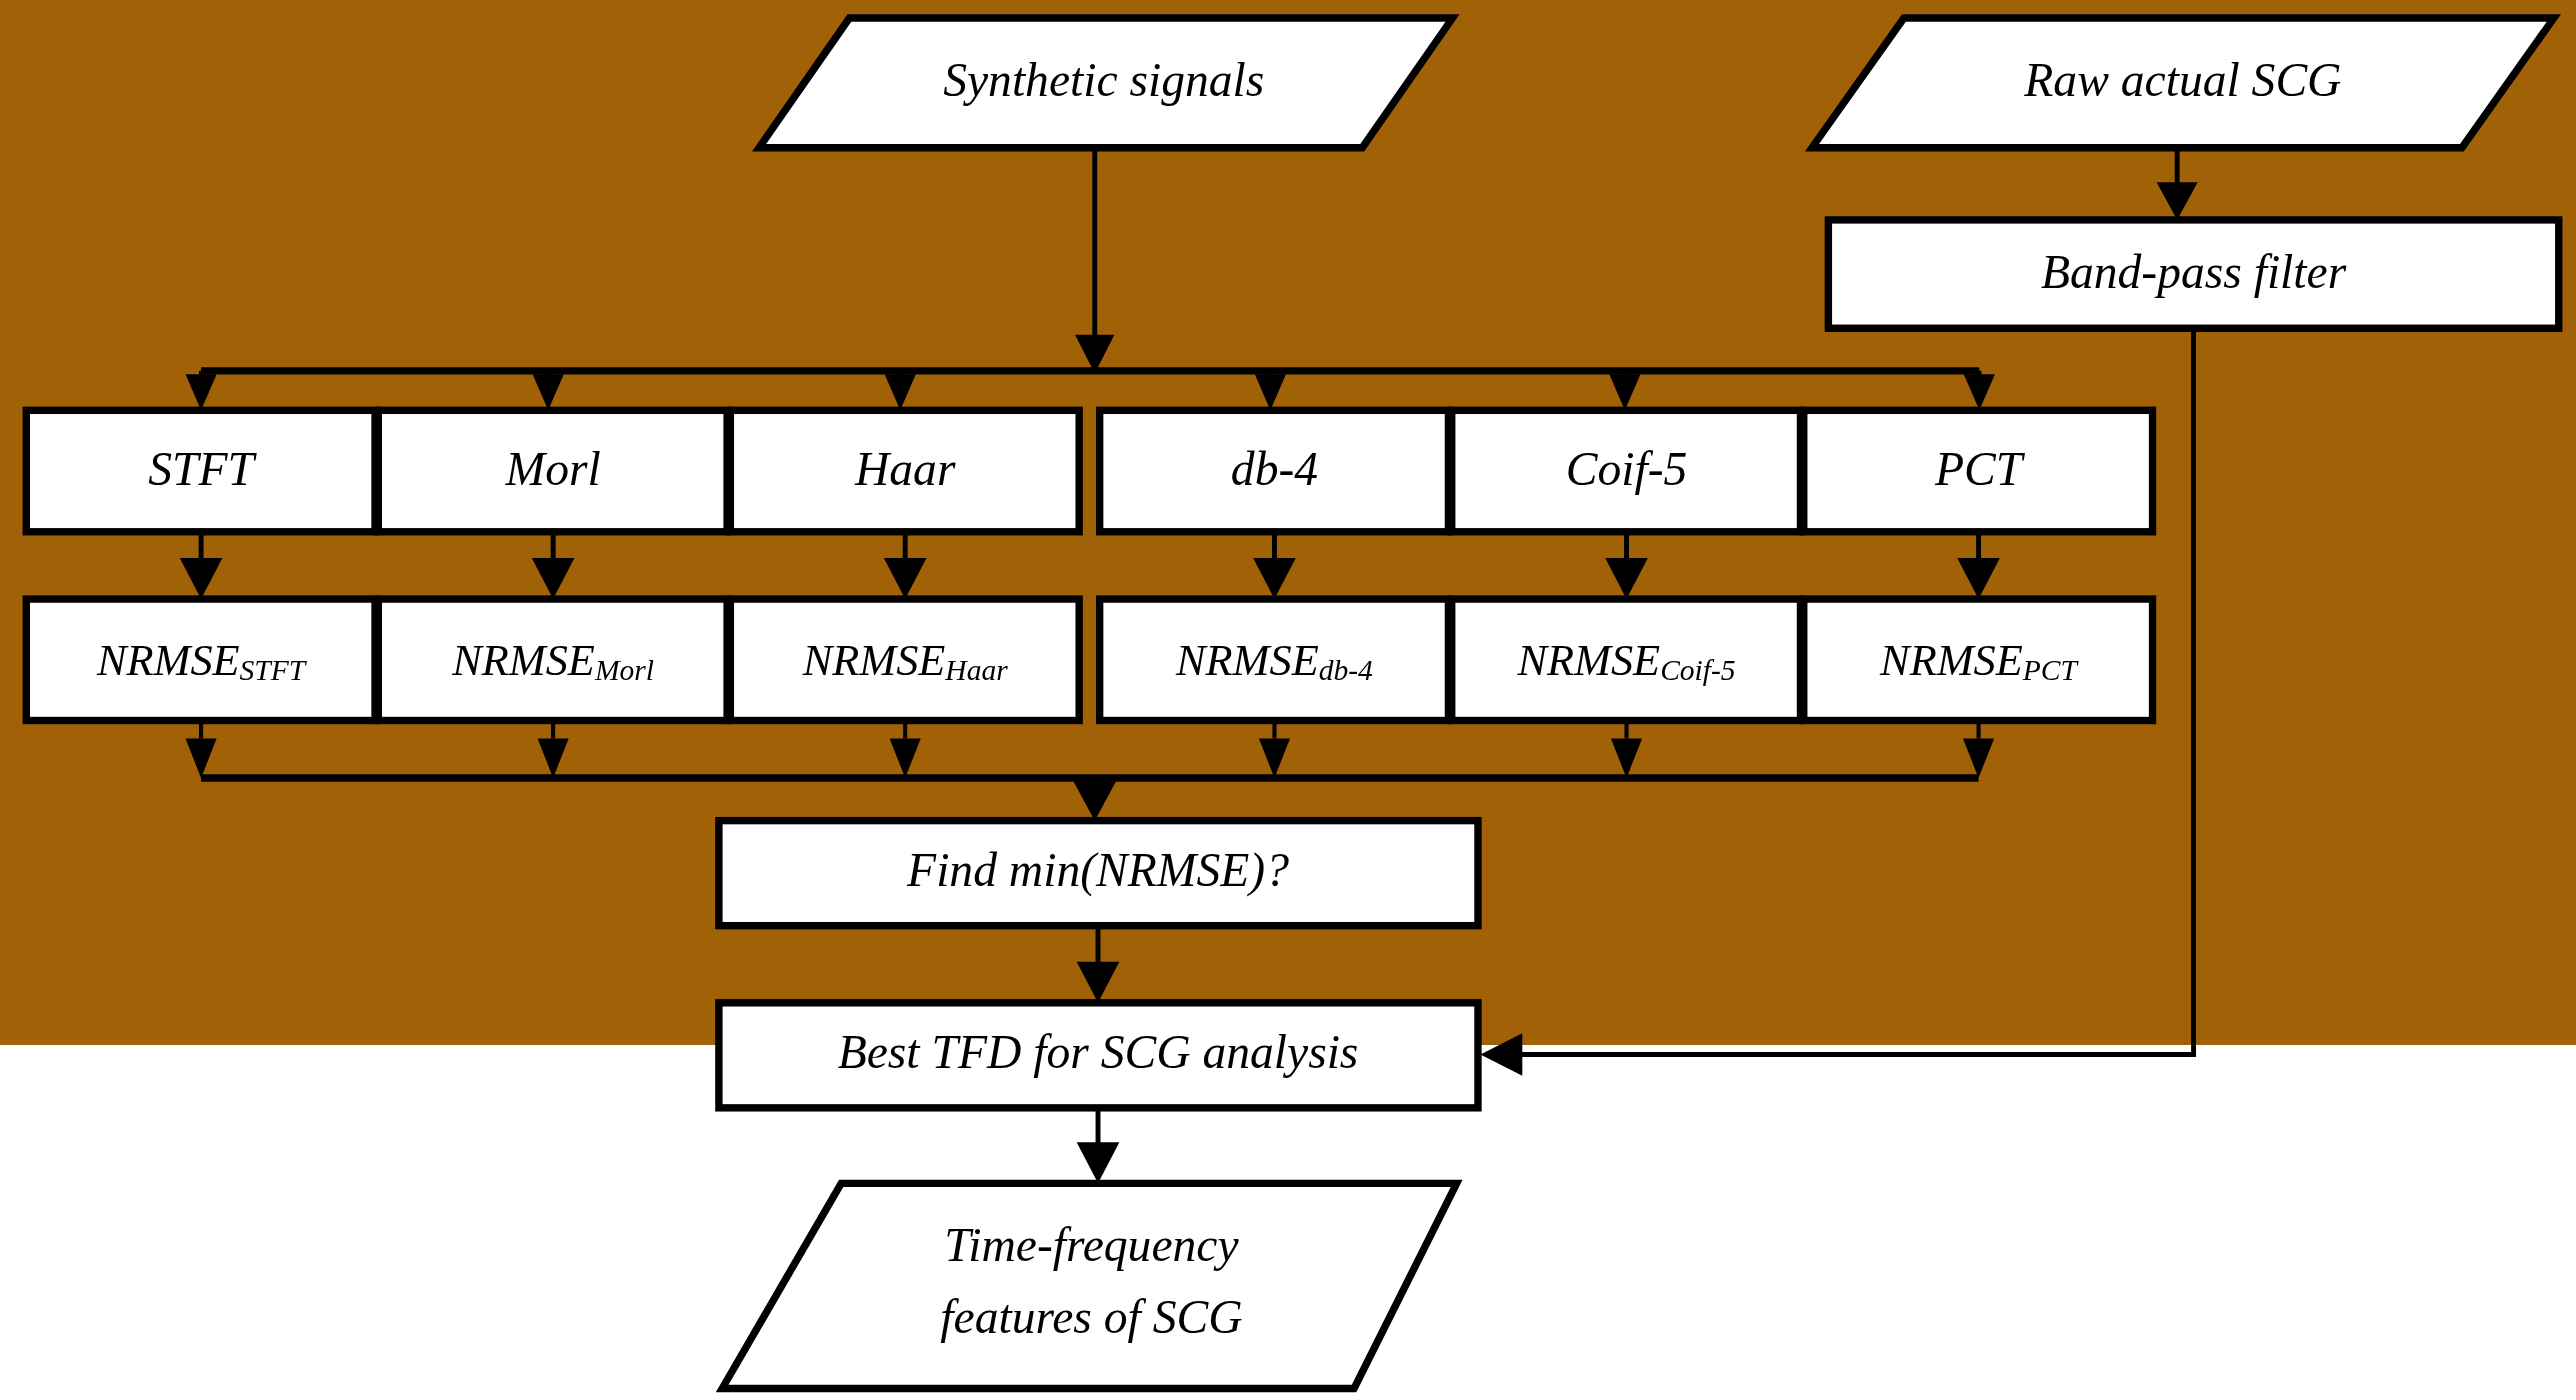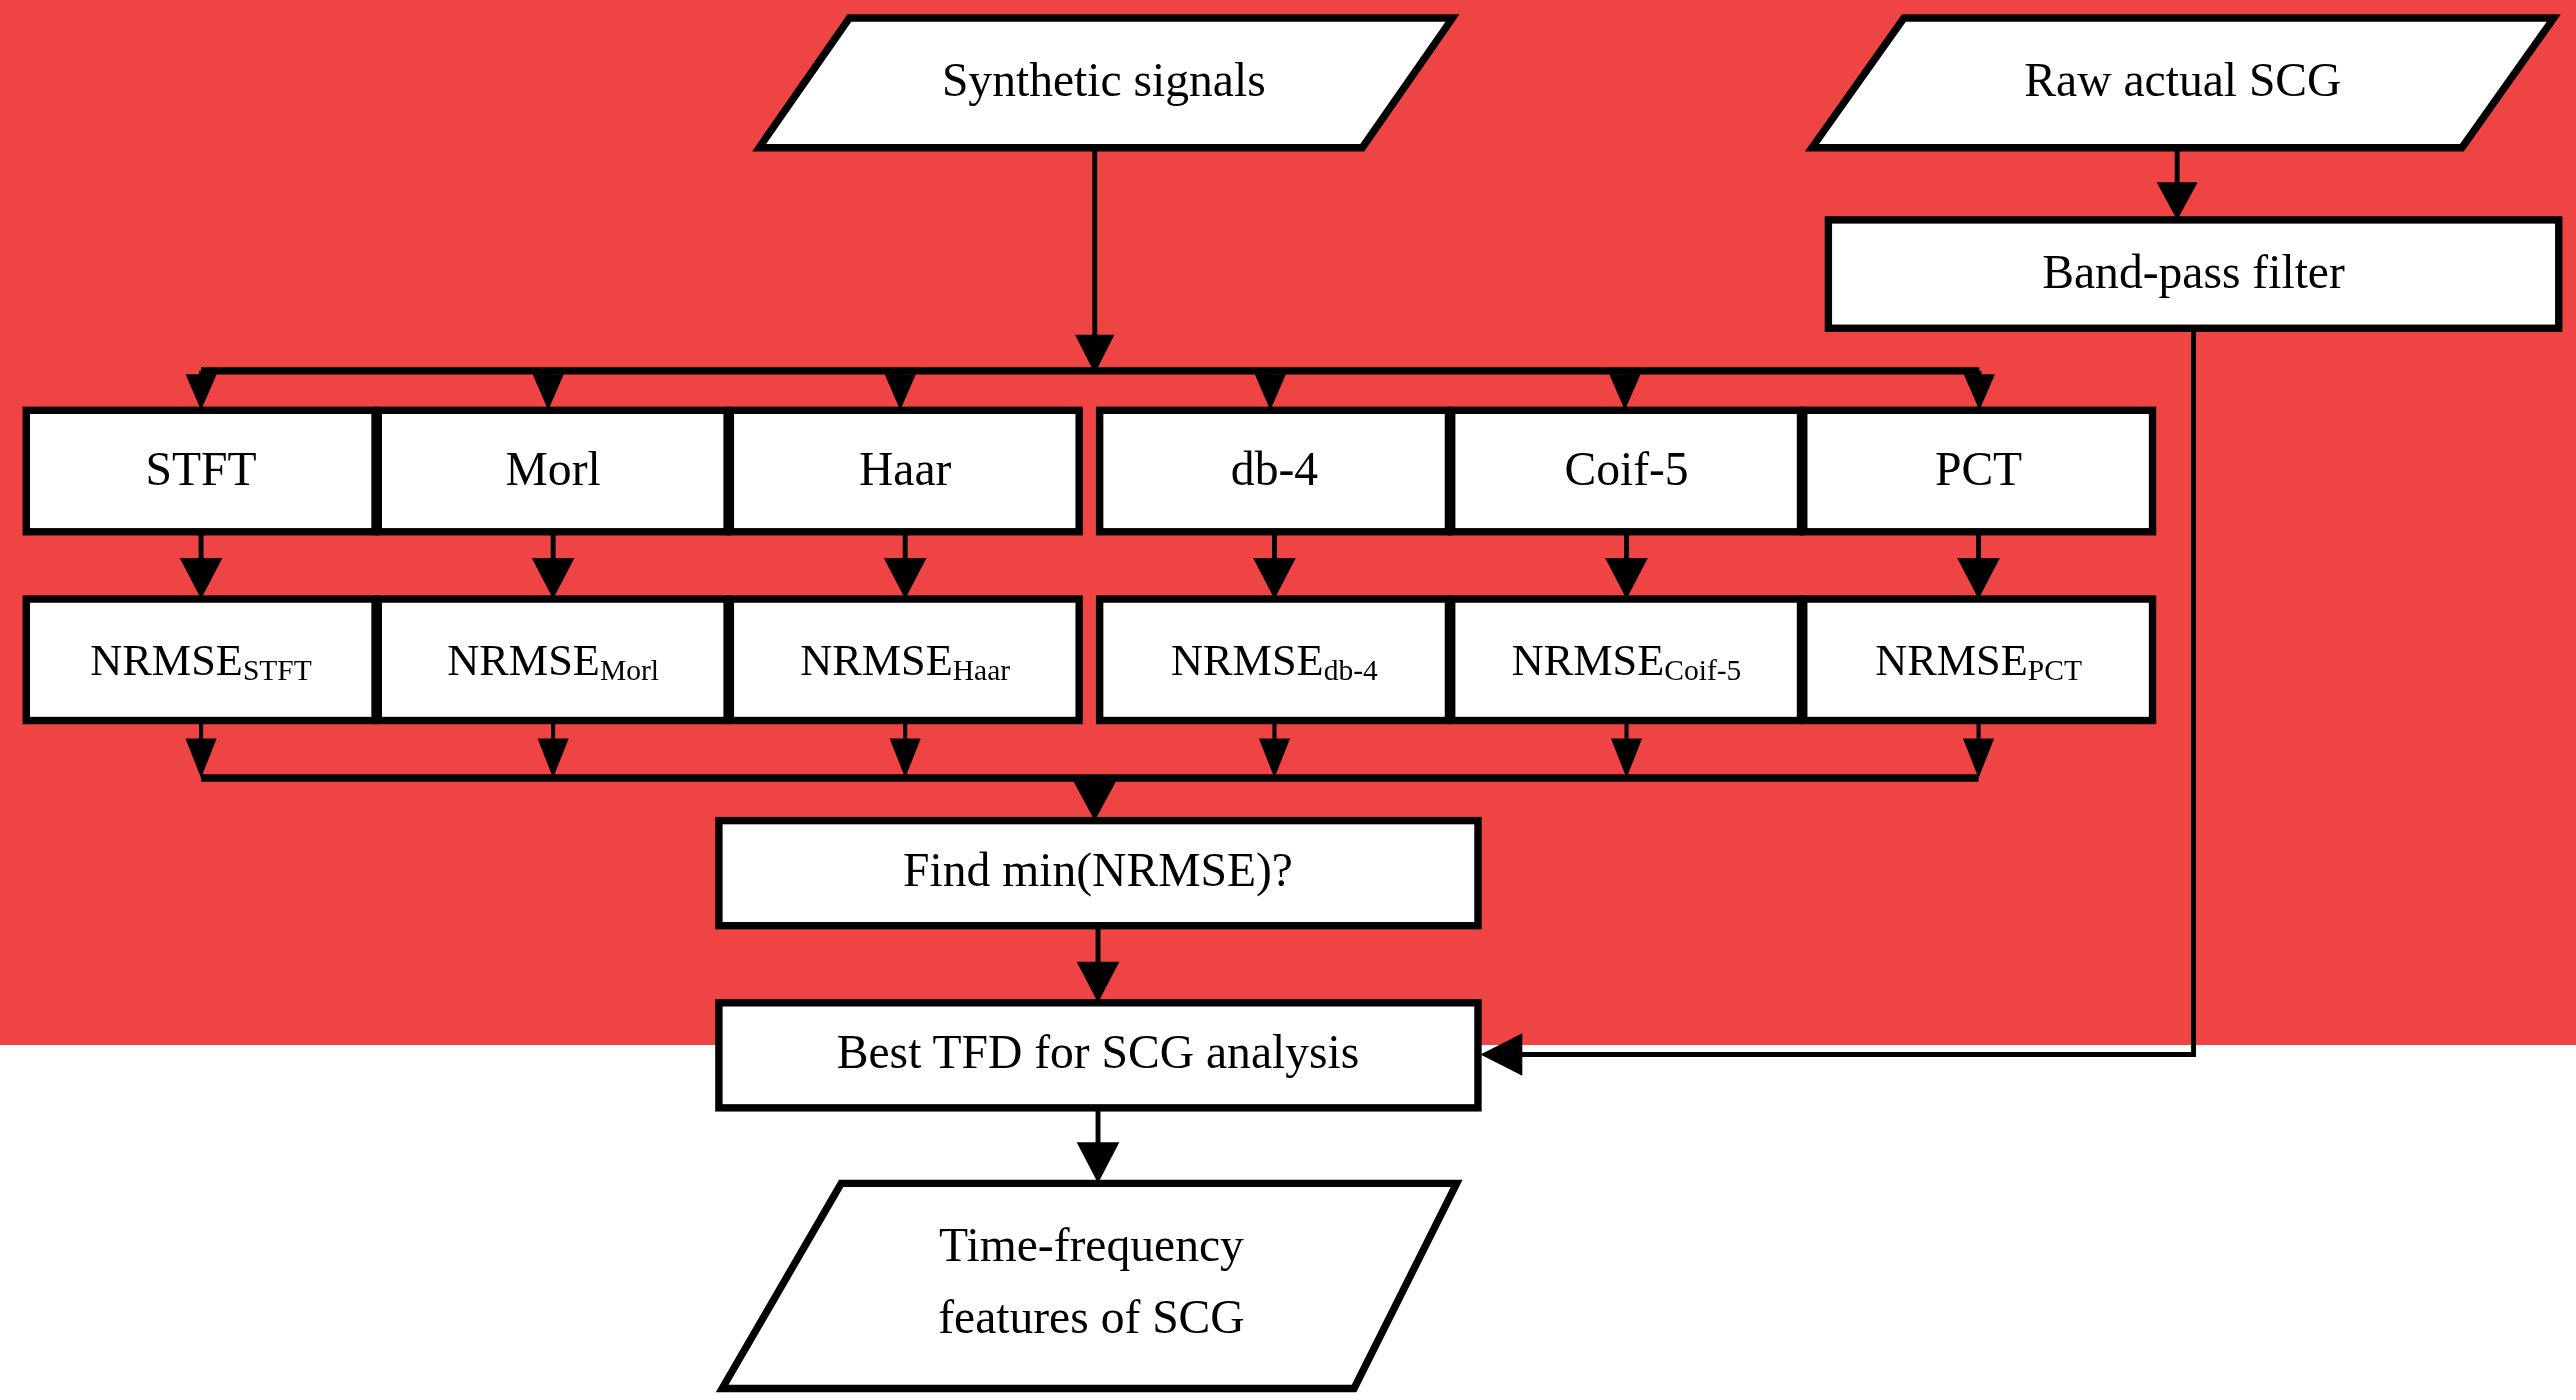--- a/index.html
+++ b/index.html
@@ -17,7 +17,8 @@
     position: relative;
     width: 2576px;
     height: 1045px;
-    background: #ef4444;
+    background: #a16207;
+    font-style: italic;
   }
   svg#diagram {
     display: block;

